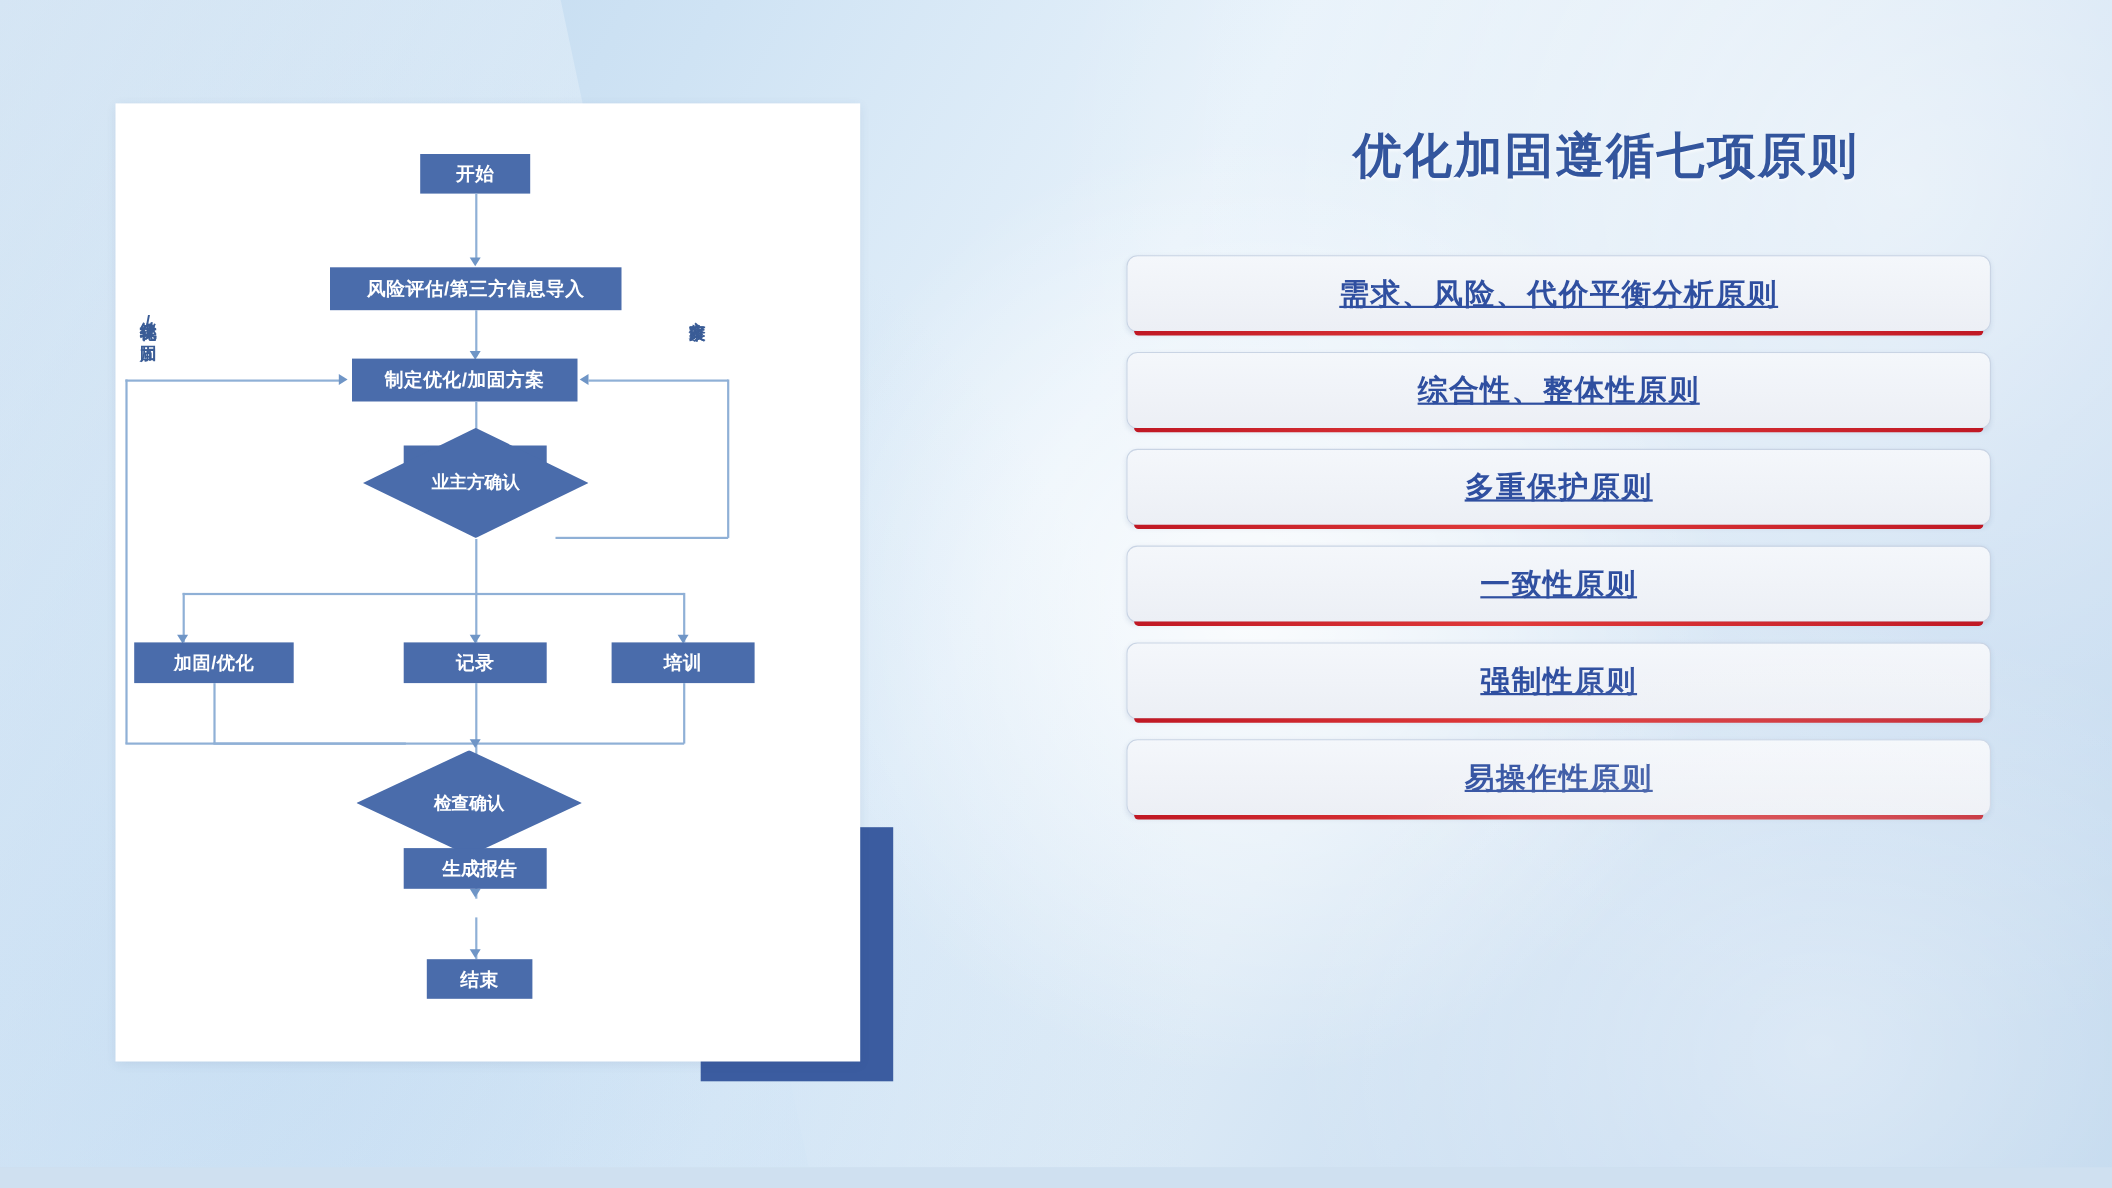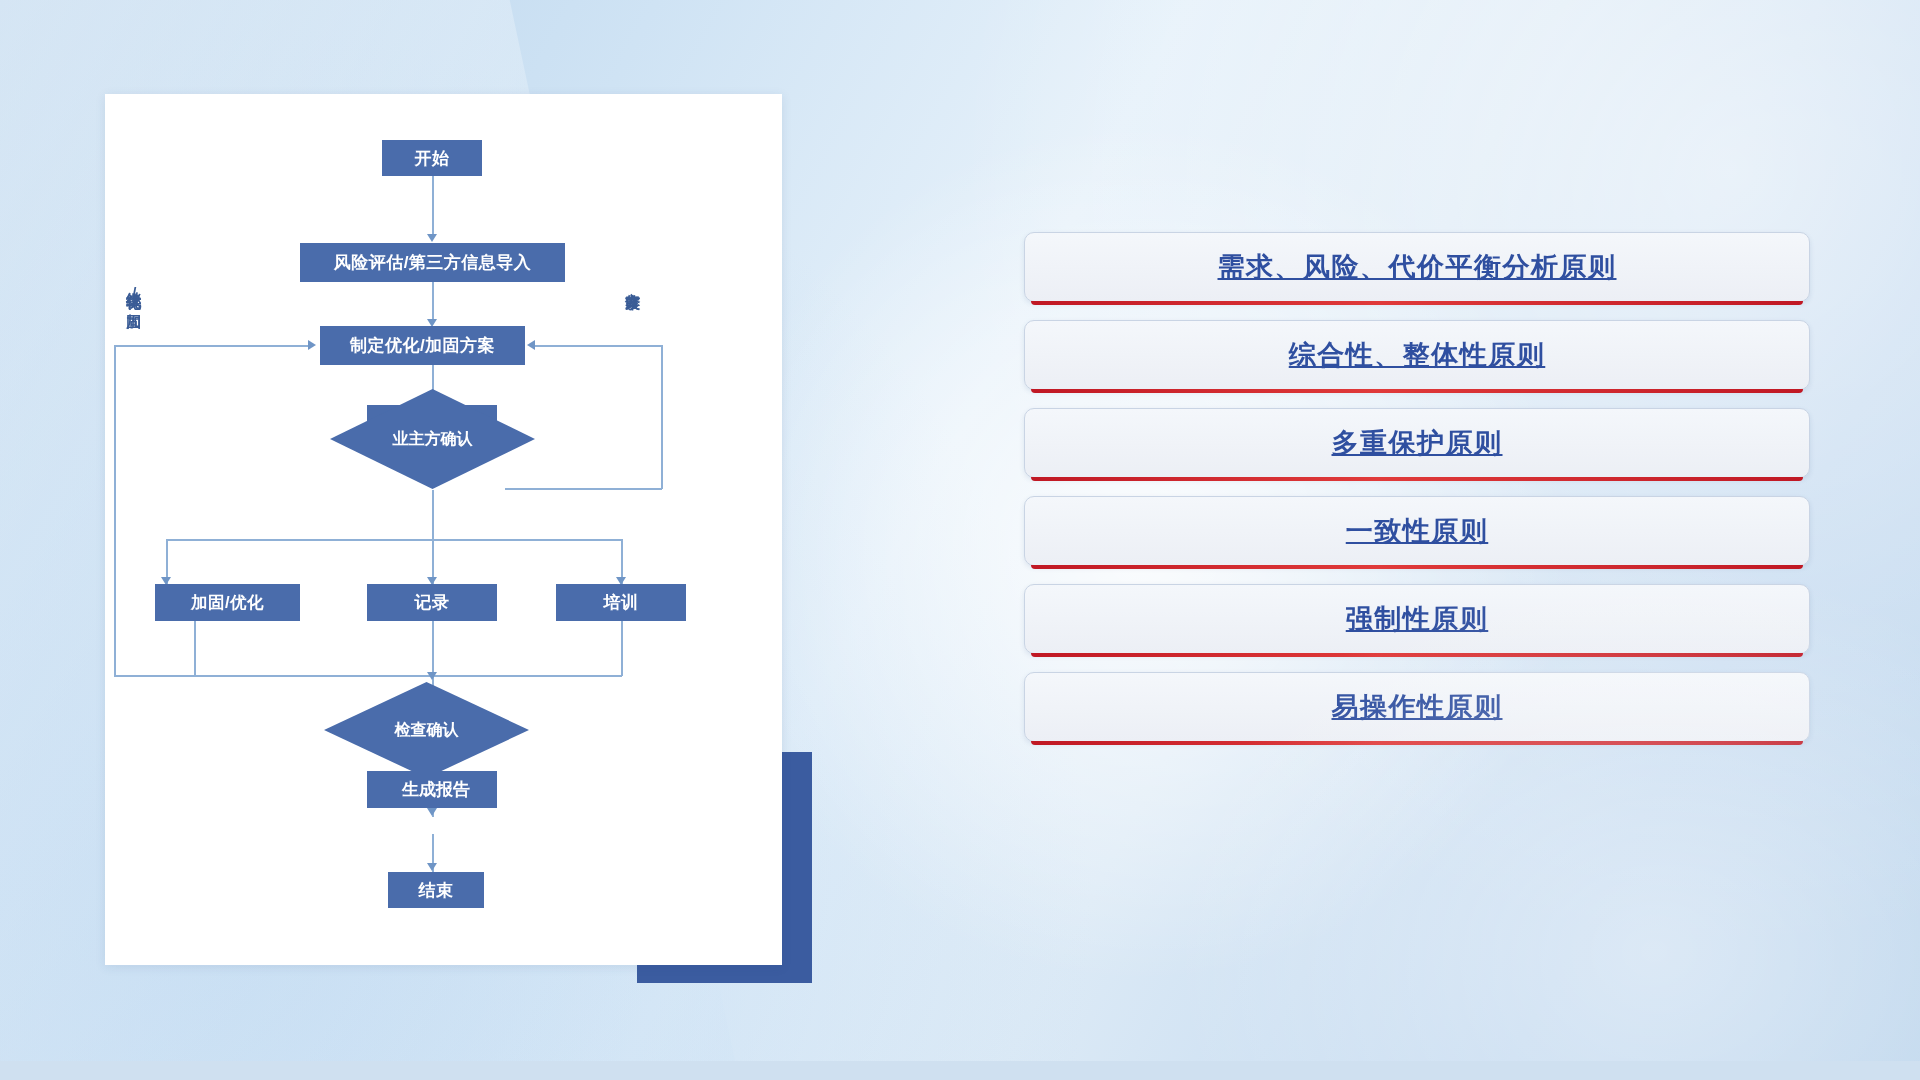--- a/index.html
+++ b/index.html
@@ -307,6 +307,7 @@
     <span>生成报告</span>
   </div>
 
+  <div class="right-title">优化加固遵循七项原则</div>
 
   <div class="bars">
     <div class="bar">

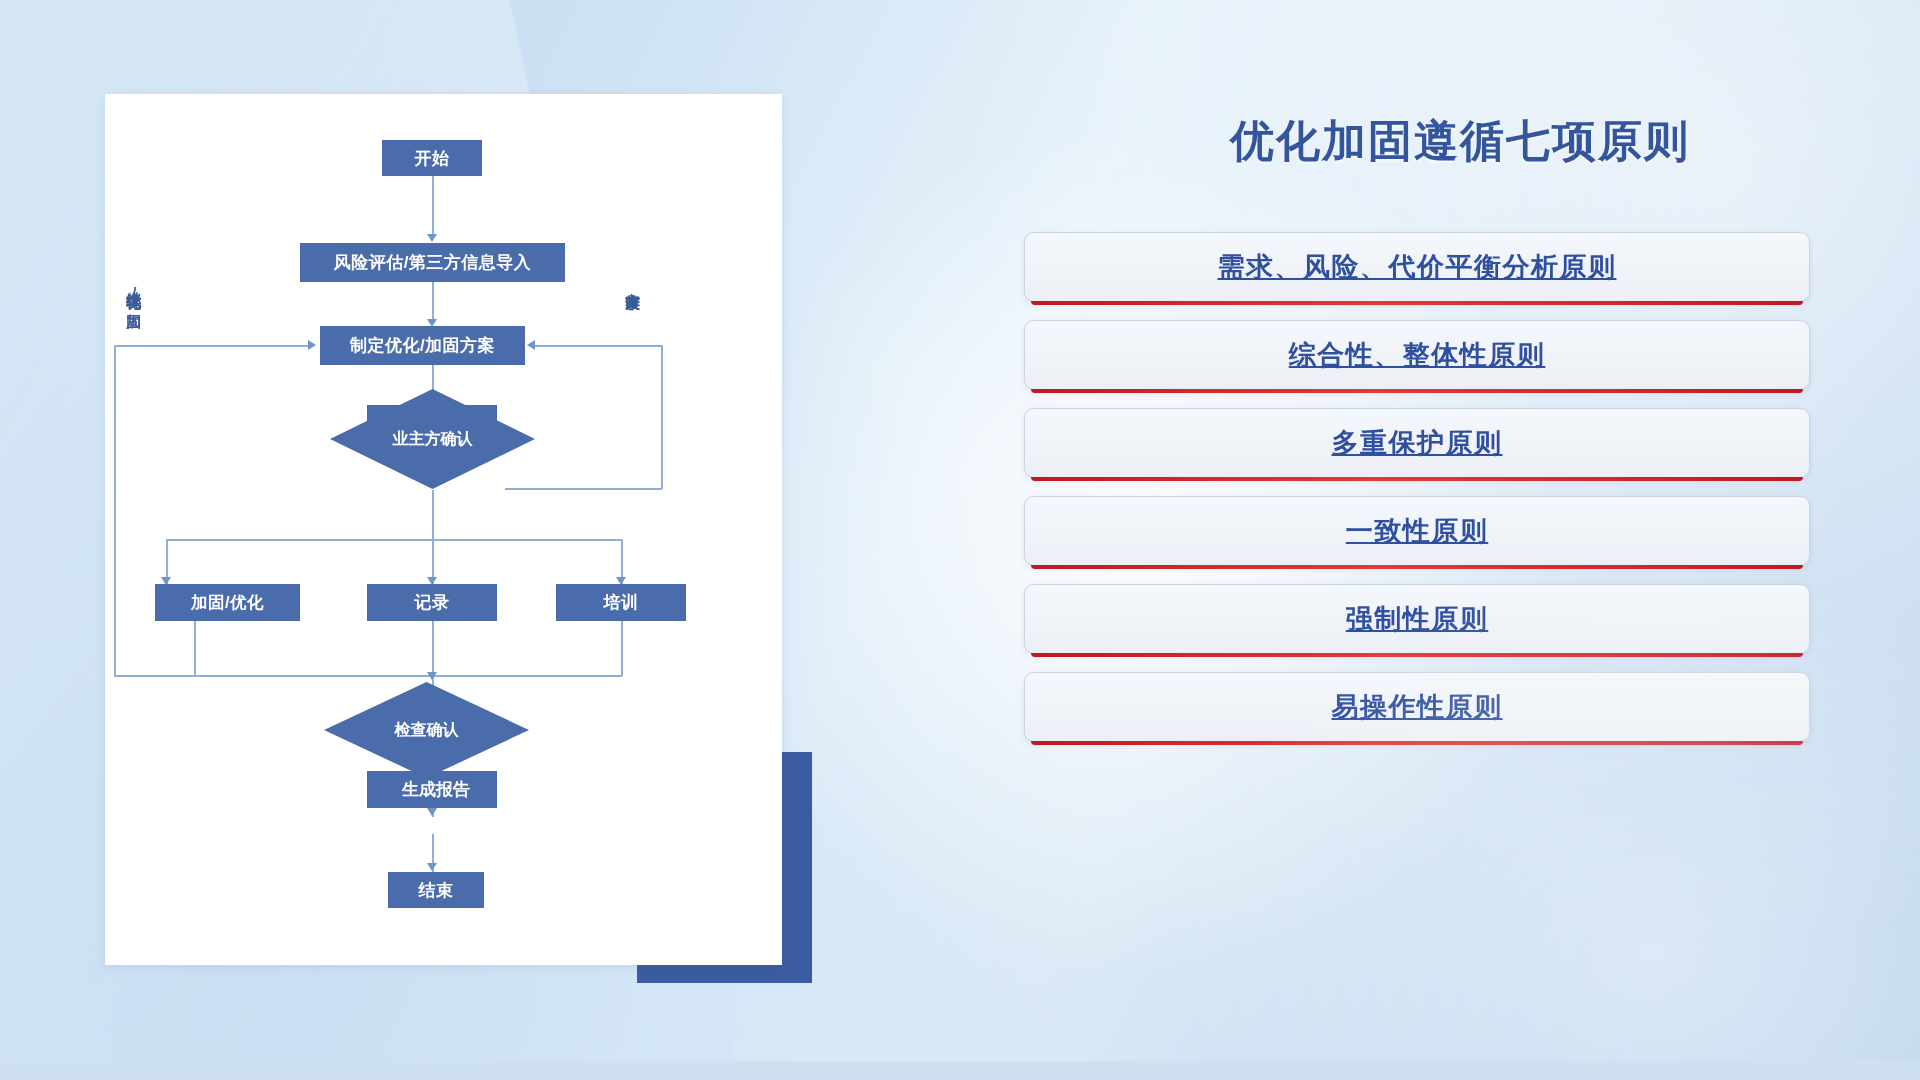--- a/index.html
+++ b/index.html
@@ -263,7 +263,7 @@
       <div class="arrow-down" style="left:322px; top:483px;"></div>
       <div class="arrow-down" style="left:511px; top:483px;"></div>
 
-      <div class="node small" style="left:17px; top:490px; width:145px; height:37px;margin-left:33px;">
+      <div class="node small" style="left:17px; top:490px; width:145px; height:37px;">
         <span>加固/优化</span>
       </div>
 

